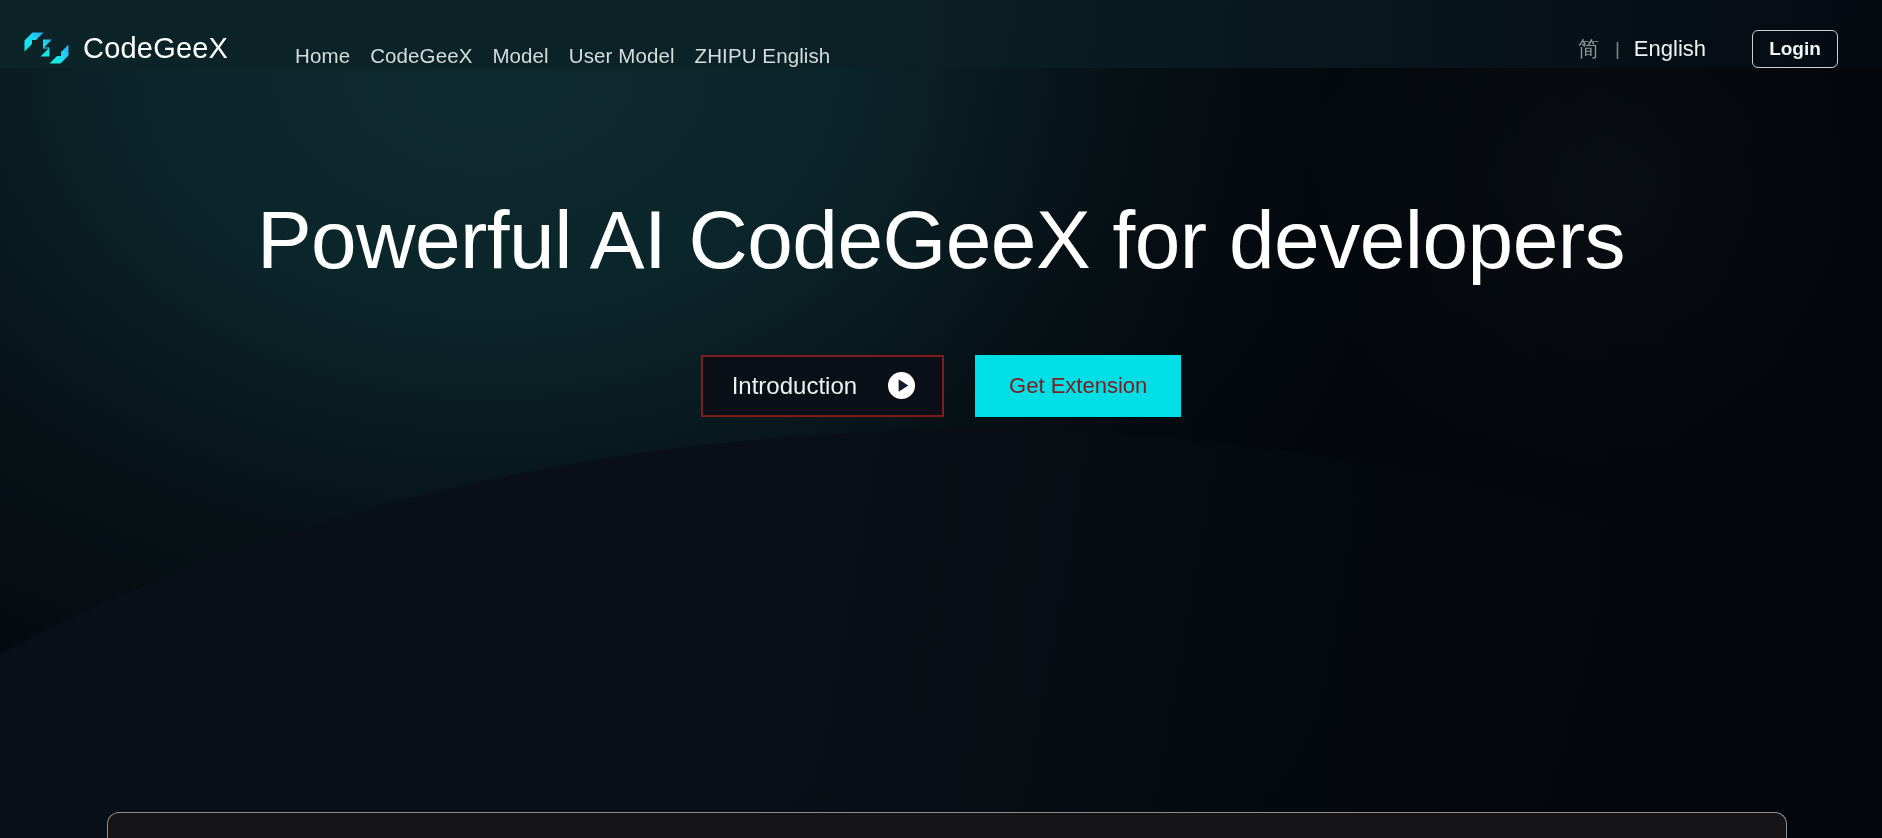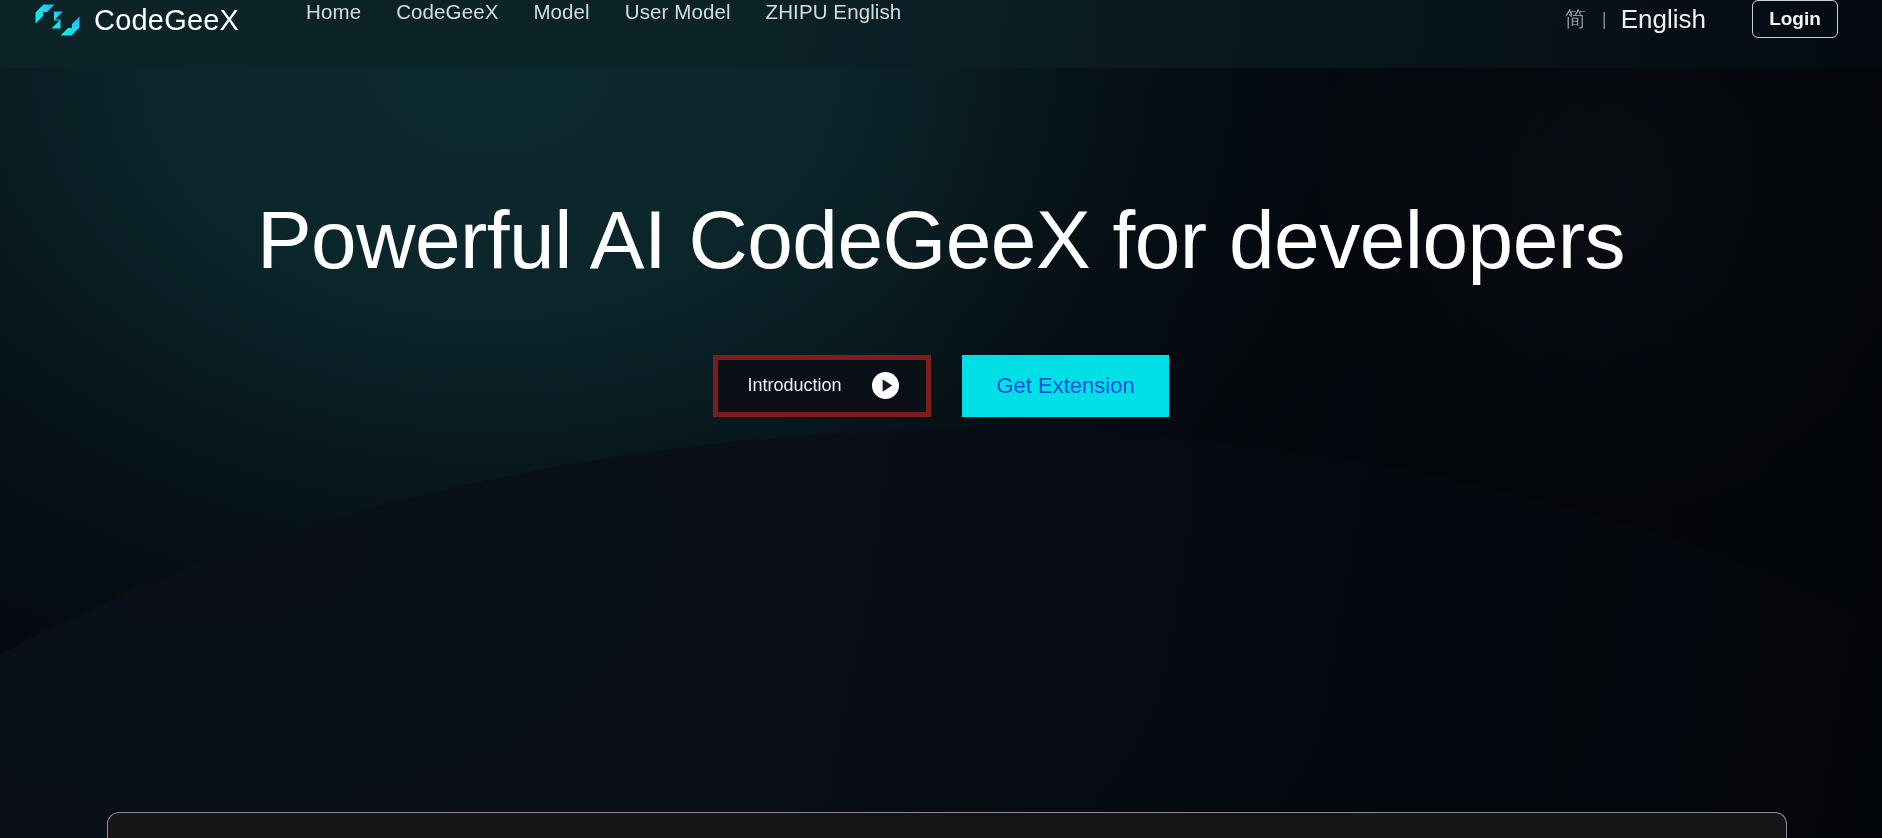--- a/index.html
+++ b/index.html
@@ -51,8 +51,8 @@
   .header {
     position:relative; z-index:5;
     height:68px; width:100%;
-    display:flex; align-items:flex-start;
-    padding:0 44px 0 34px;
+    display:flex; align-items:flex-end;
+    padding:0 44px 0 23px;
     background:linear-gradient(96deg, #0c2428 0%, #0b2227 42%, #08161d 72%, #050a11 100%);
   }
   .brand { display:flex; align-items:center; gap:13px; flex:0 0 auto; }

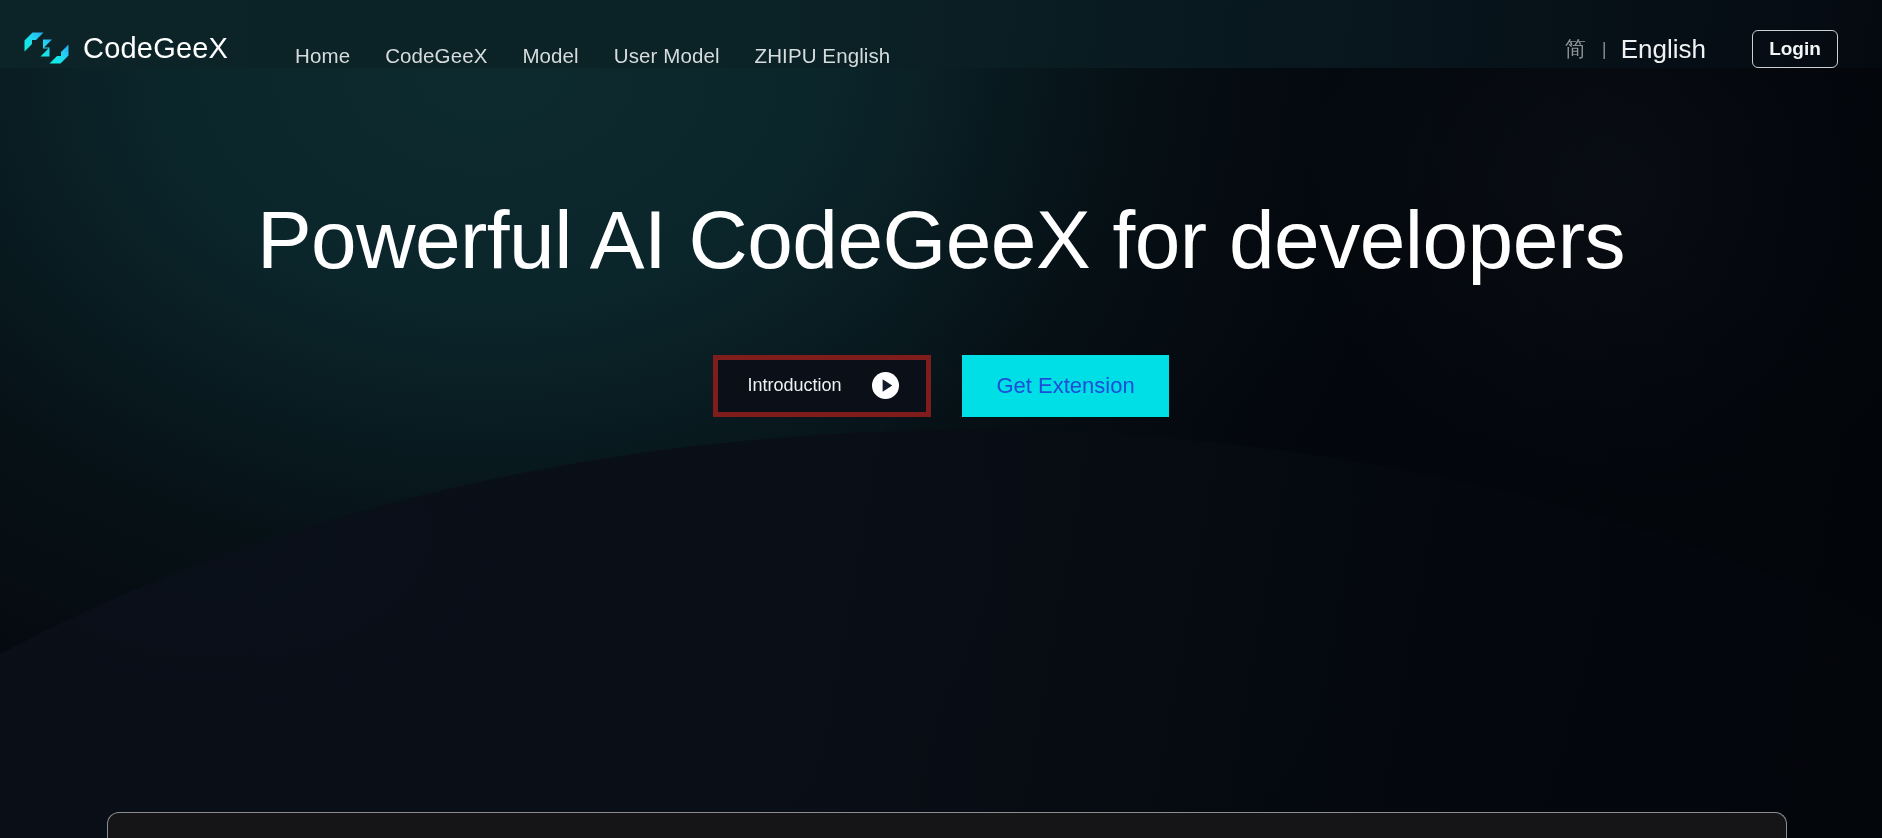--- a/index.html
+++ b/index.html
@@ -62,7 +62,7 @@
     font-weight:400; white-space:nowrap;
   }
 
-  .nav { display:flex; align-items:center; gap:35px; margin-left:67px; }
+  .nav { display:flex; align-items:center; gap:20px; margin-left:67px; }
   .nav-link {
     color:#d6dcde; font-size:20.5px; white-space:nowrap;
     text-decoration:none; cursor:pointer; letter-spacing:.1px;

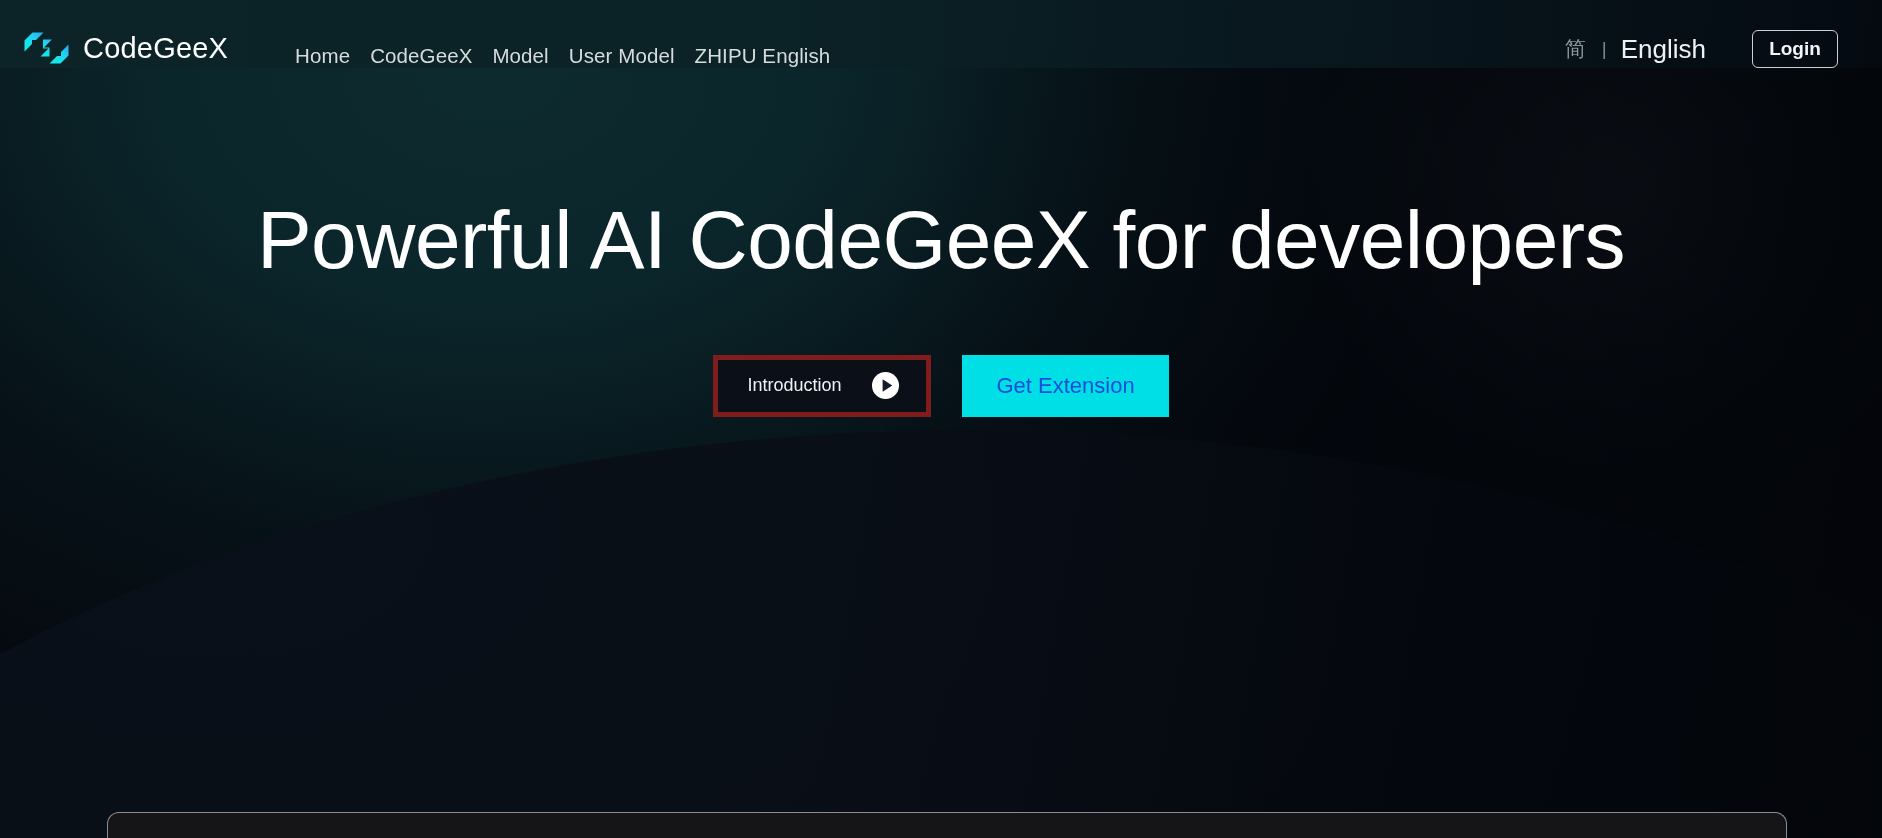--- a/index.html
+++ b/index.html
@@ -76,7 +76,7 @@
     font-family:"DejaVu Sans", sans-serif;
   }
   .lang-sep { color:#7d8789; font-size:19px; padding:0 14px; }
-  .lang-en { color:#eef2f3; font-size:26px; cursor:pointer; }
+  .lang-en { color:#eef2f3; font-size:22px; cursor:pointer; }
 
   .login-btn {
     margin-left:46px;

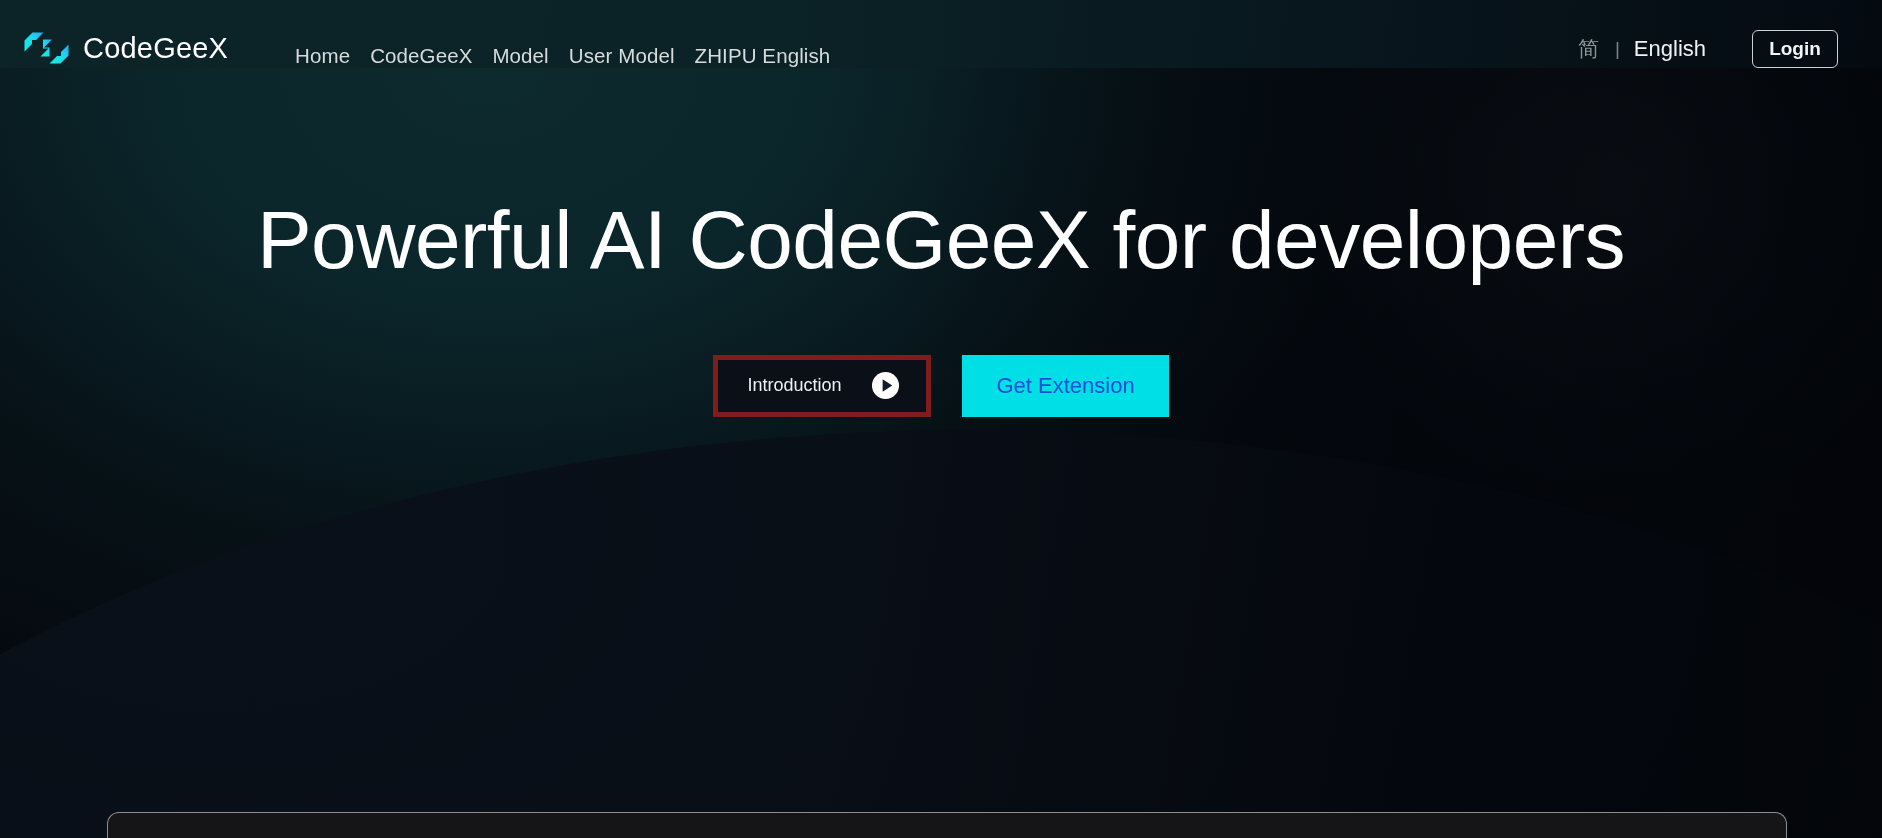--- a/index.html
+++ b/index.html
@@ -117,9 +117,9 @@
   .btn-intro {
     display:flex; align-items:center; justify-content:center; gap:30px;
     height:62px; padding:0 26px 0 29px;
-    border:5px solid #7f1d1d;
+    border:2px solid #7f1d1d;
     background:#0b0f18;
-    color:#eef1f3; font-size:18px;
+    color:#eef1f3; font-size:24px;
     font-family:"Liberation Sans", sans-serif;
     cursor:pointer;
   }

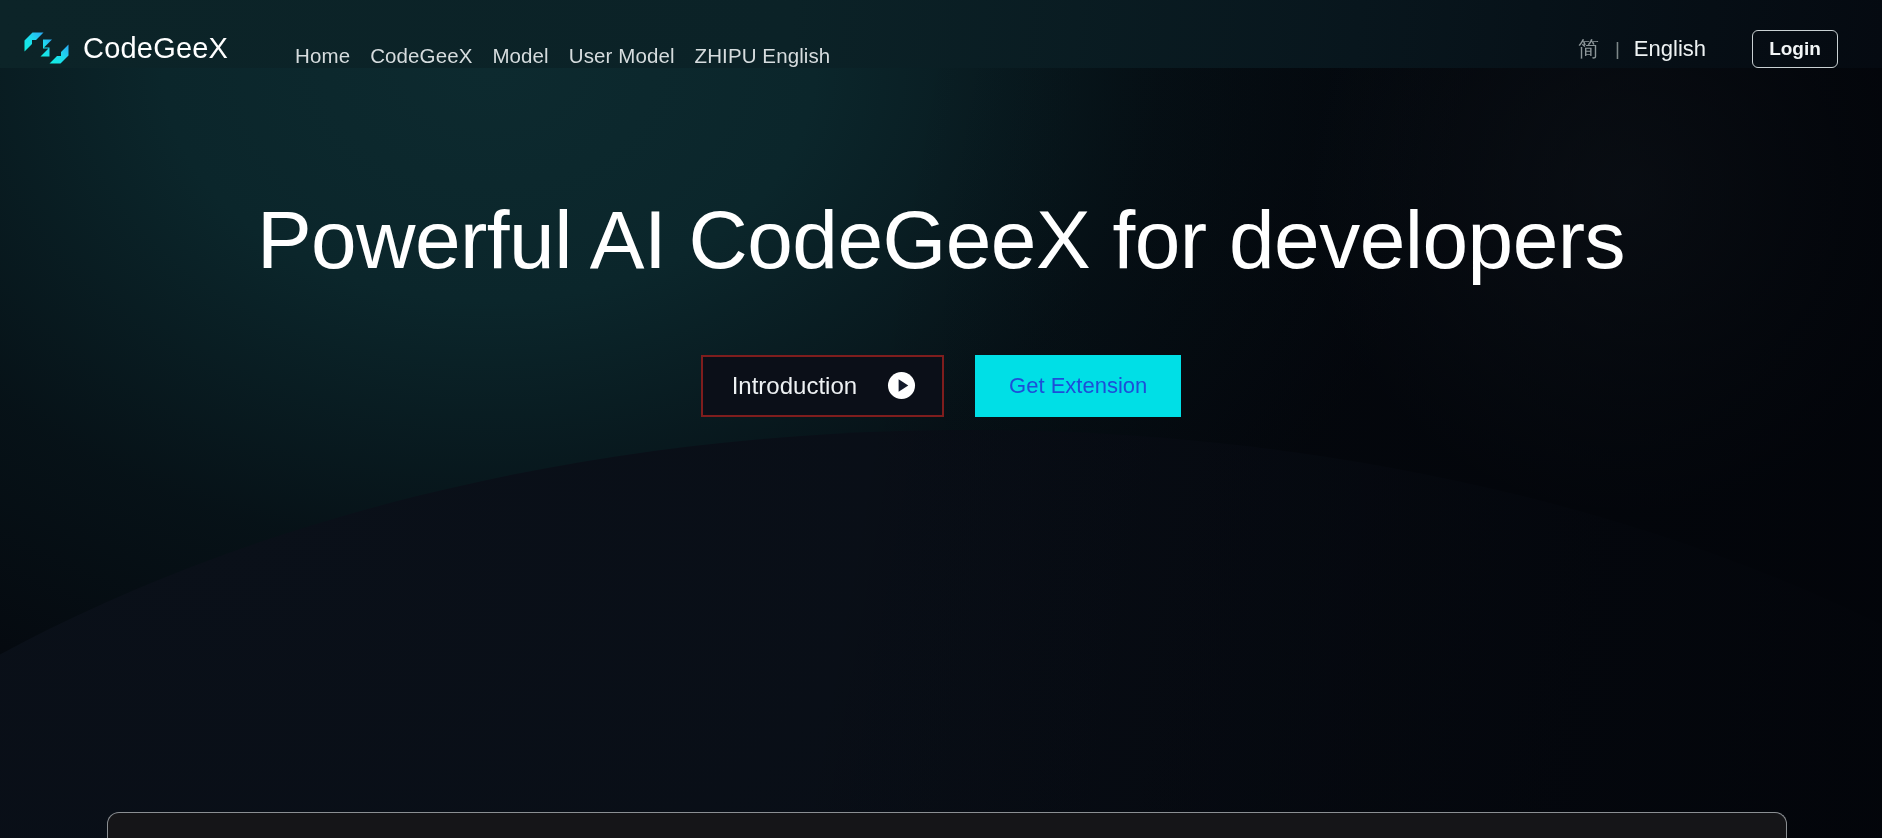--- a/index.html
+++ b/index.html
@@ -129,7 +129,7 @@
     height:62px; padding:0 34px;
     border:none;
     background:#00dfe6;
-    color:#1d4ed8; font-size:22px;
+    color:#7f1d1d; font-size:22px;
     font-family:"Liberation Sans", sans-serif;
     cursor:pointer;
     display:flex; align-items:center; justify-content:center;

